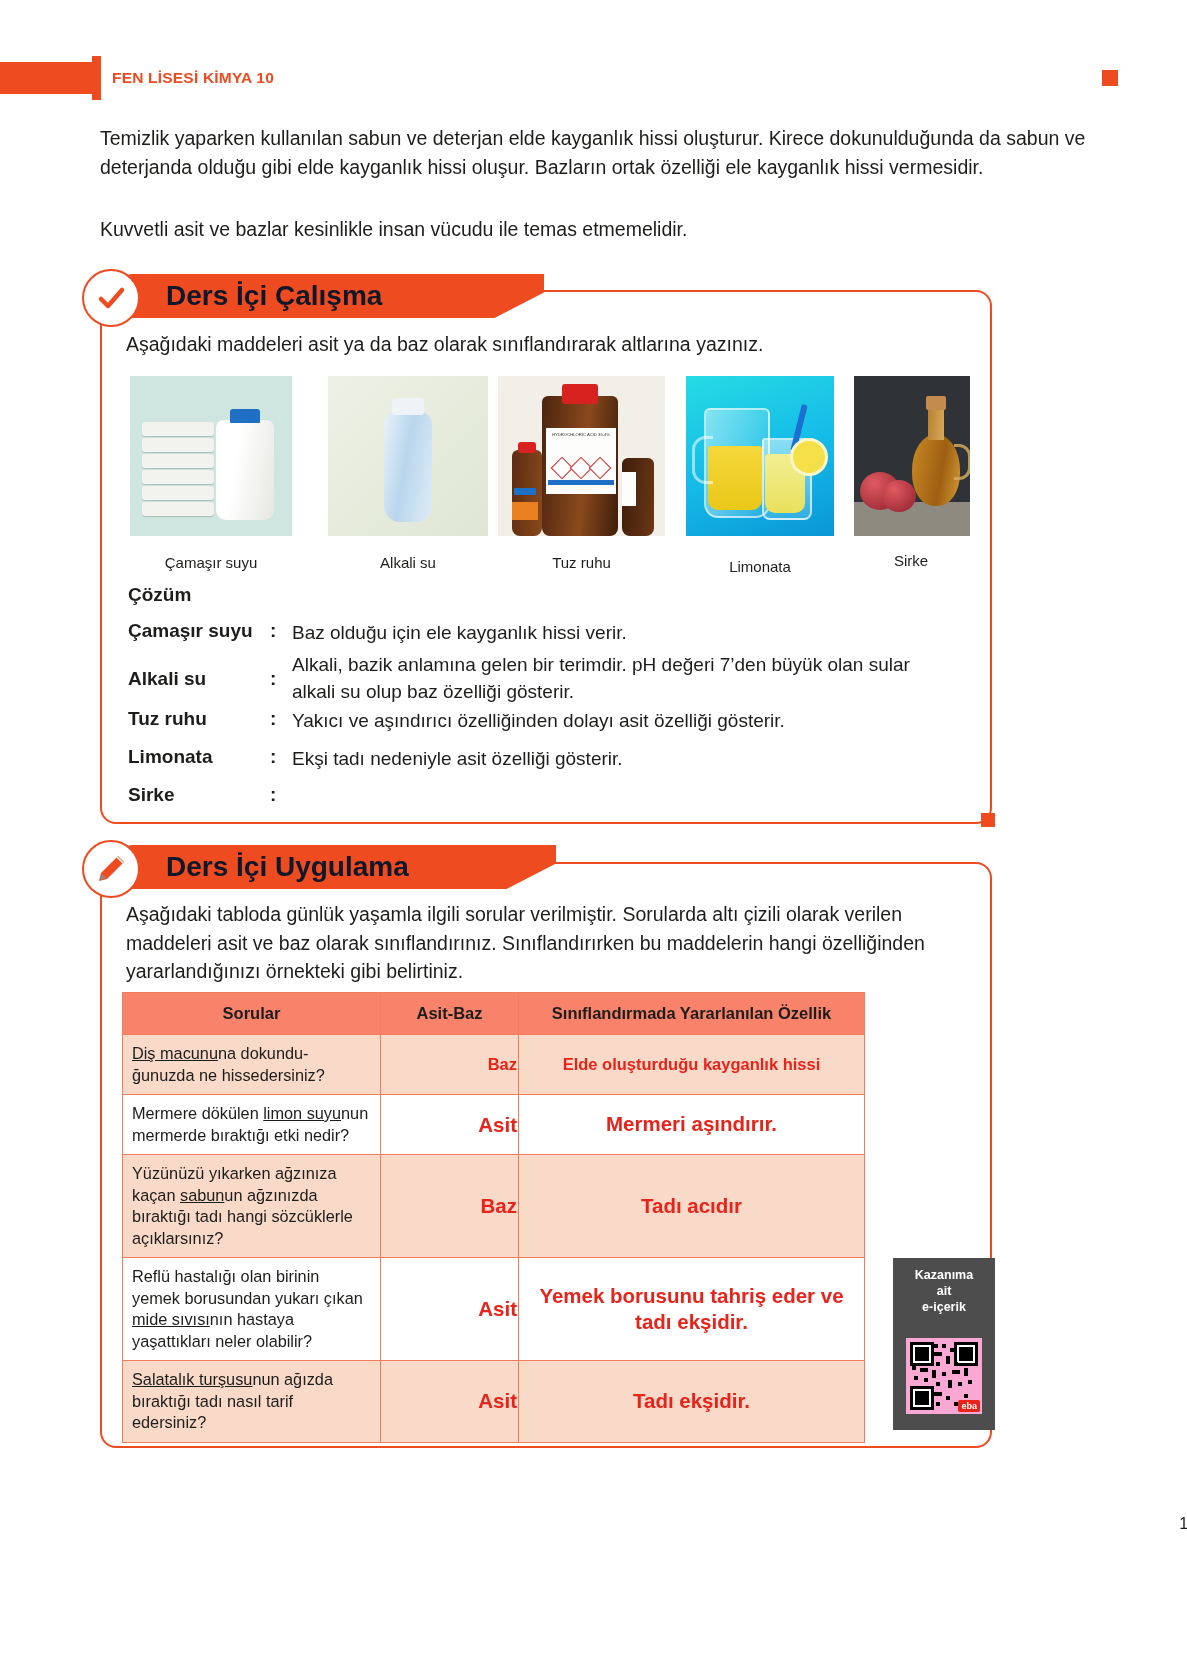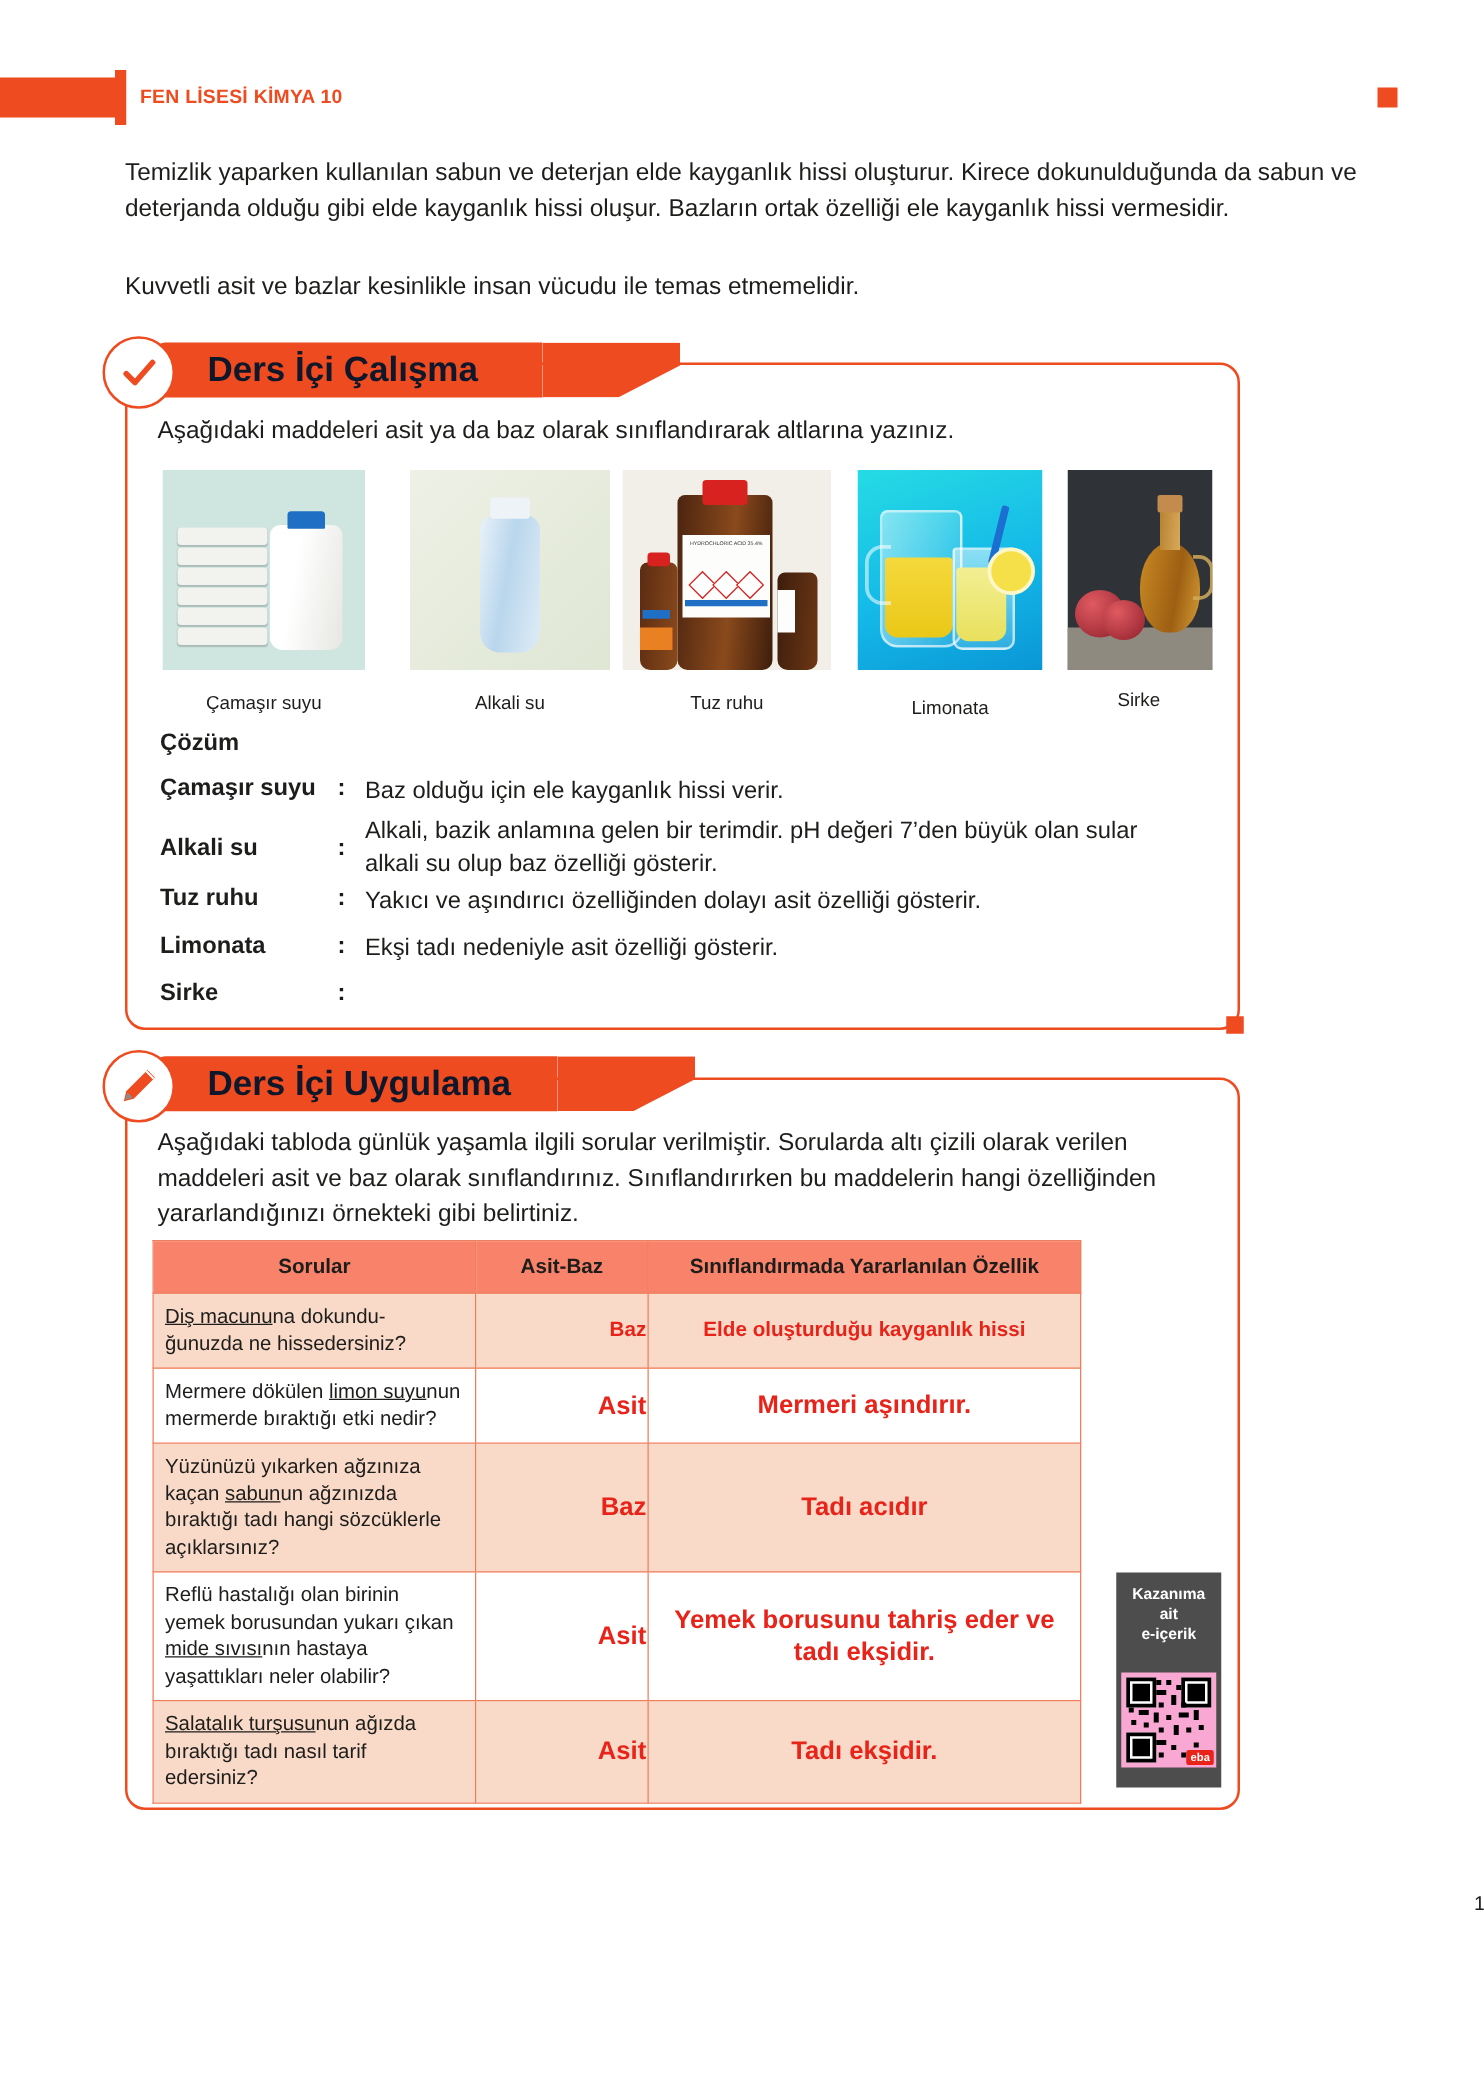--- a/index.html
+++ b/index.html
@@ -96,7 +96,7 @@
   .u{text-decoration:underline;}
 
   
-  .qr-block{position:absolute;left:893px;top:1258px;width:84px;height:172px;background:#4d4d4d;
+  .qr-block{position:absolute;left:893px;top:1258px;width:102px;height:172px;background:#4d4d4d;
             display:flex;flex-direction:column;align-items:center;padding-top:9px;box-sizing:border-box;}
   .qr-cap{color:#fff;font-size:12.5px;font-weight:bold;line-height:1.28;text-align:center;}
   .qr-img{width:76px;height:76px;background:#f9a8d4;margin-top:23px;position:relative;text-decoration:underline;}

